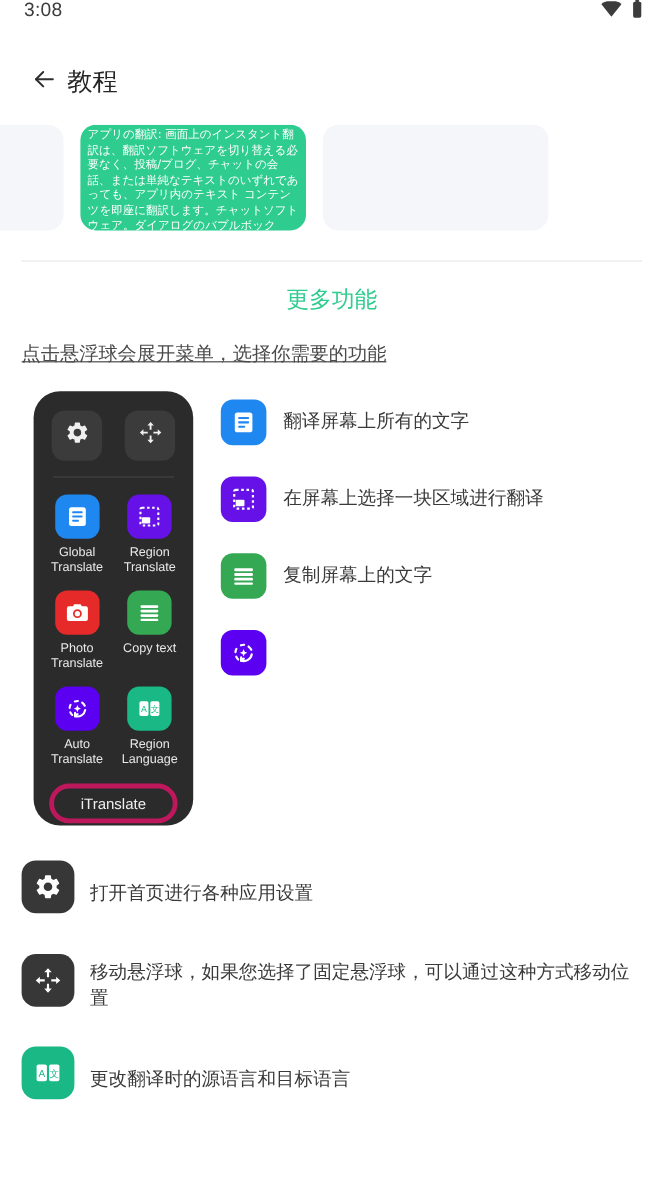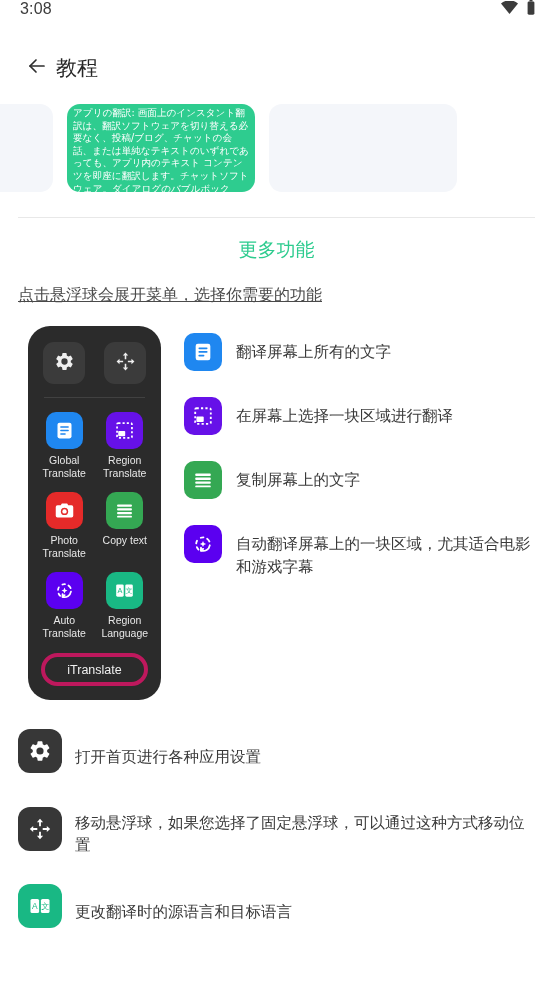--- a/index.html
+++ b/index.html
@@ -117,7 +117,7 @@
     flex: none;
     background: #2b2b2b;
     border-radius: 22px;
-    padding: 16px 11px 14px 11px;
+    padding: 16px 11px 2px 11px;
   }
   .panel-toprow {
     display: flex;

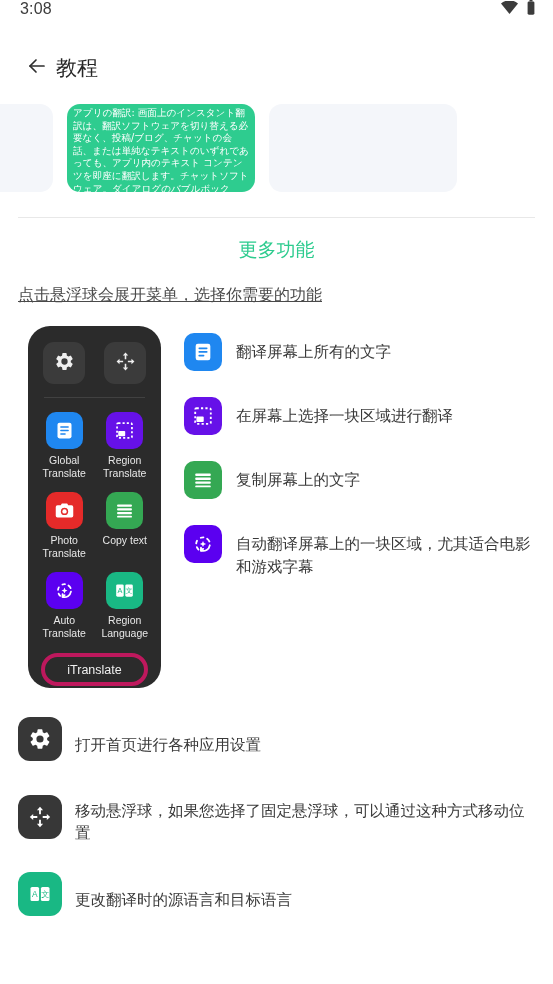--- a/index.html
+++ b/index.html
@@ -435,7 +435,6 @@
           <path d="M12 8.6l1 2.4 2.4 1-2.4 1-1 2.4-1-2.4-2.4-1 2.4-1z" fill="#ffffff" stroke="none"></path>
         </svg>
       </div>
-      <div class="feat-text">自动翻译屏幕上的一块区域，尤其适合电影和游戏字幕</div>
     </div>
 
   </div>

